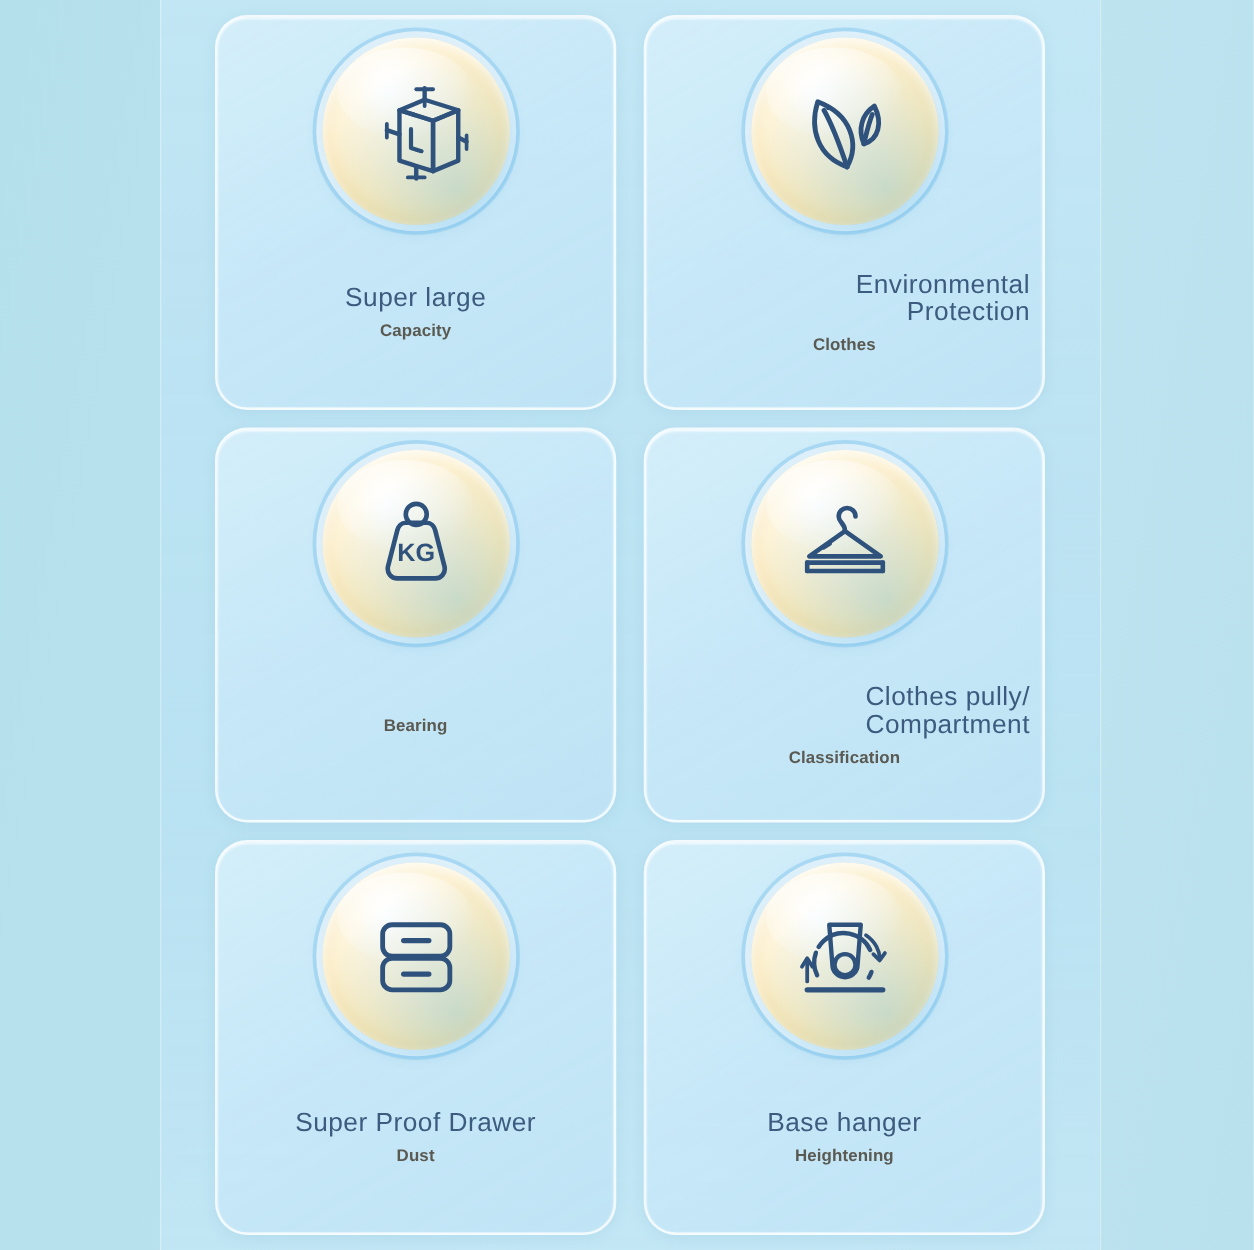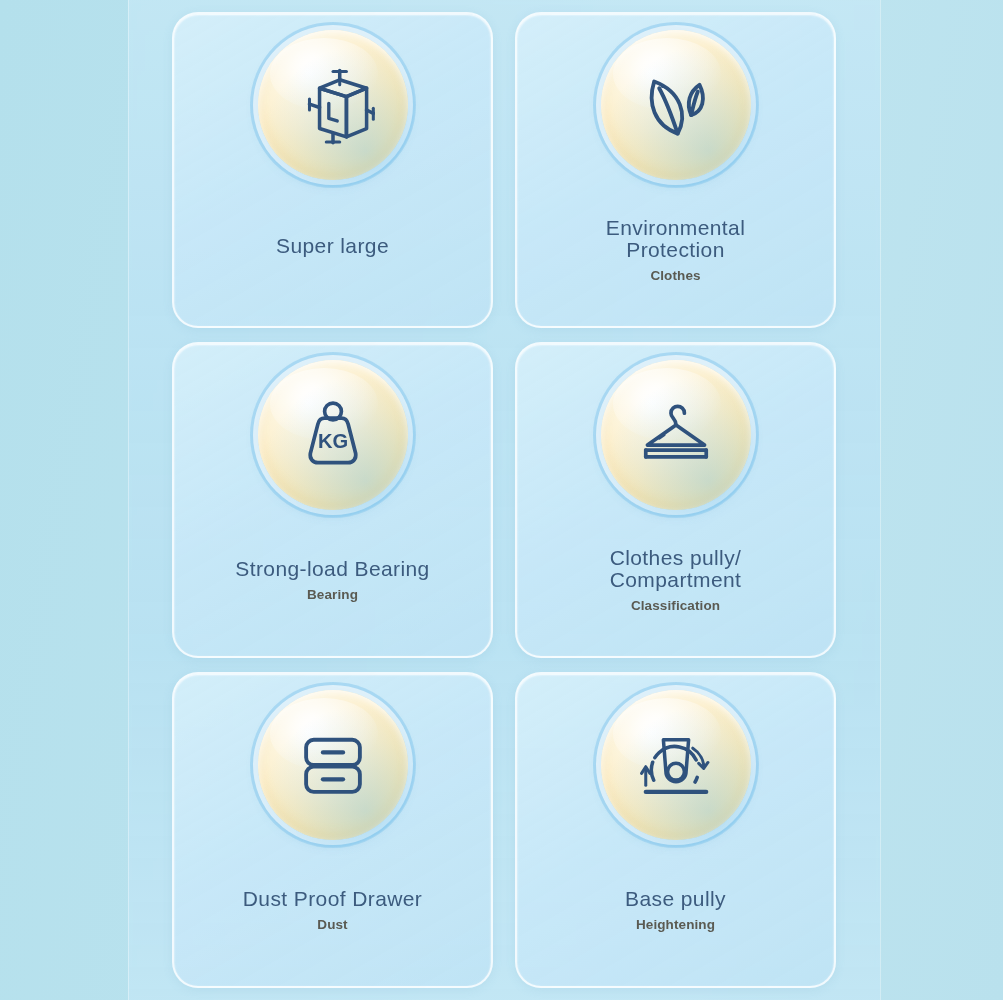--- a/index.html
+++ b/index.html
@@ -172,7 +172,7 @@
   }
 
   
-  .feature-card.two-line .card-title { line-height: 1.06; }
+  .feature-card.two-line .card-title { line-height: 1.06; text-align: right; }
 </style>
 </head>
 <body>

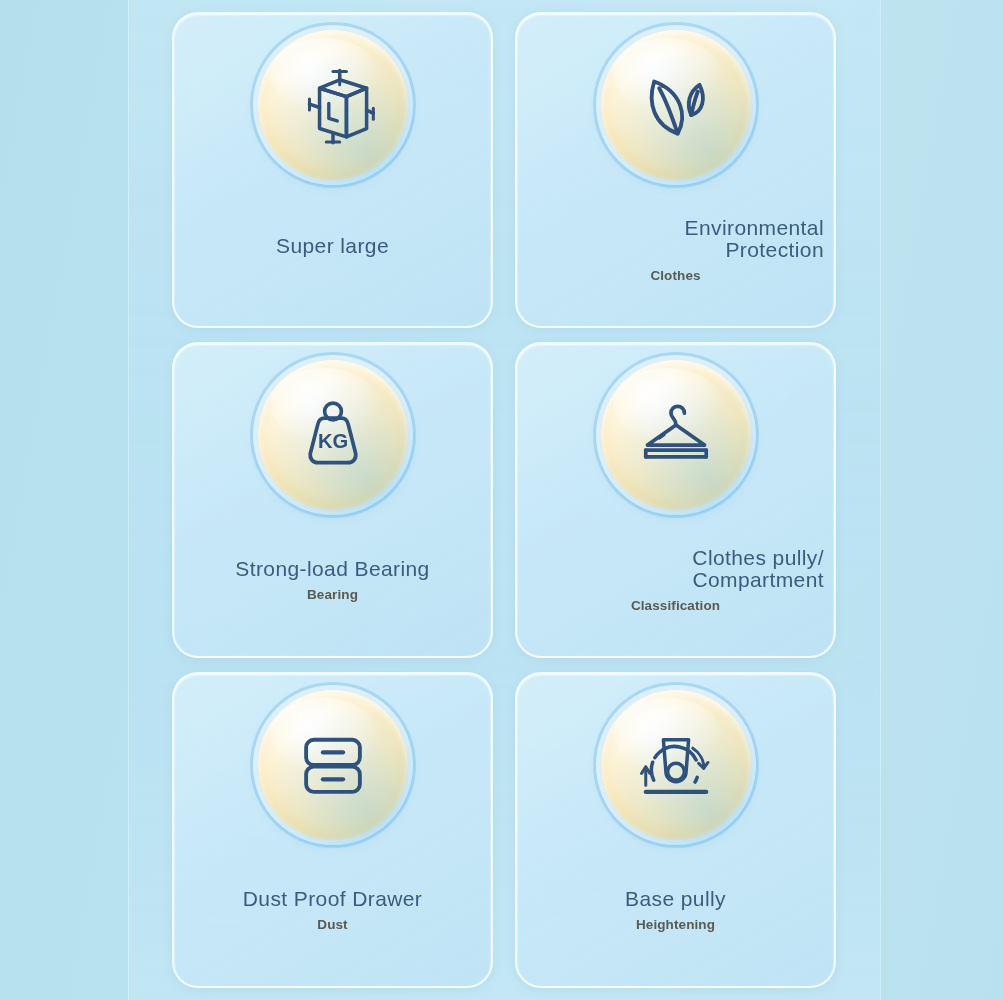--- a/index.html
+++ b/index.html
@@ -212,6 +212,7 @@
       </div>
       <div class="card-text">
         <p class="card-title">Super large</p>
+        <p class="card-subtitle">Capacity</p>
       </div>
     </div>
 

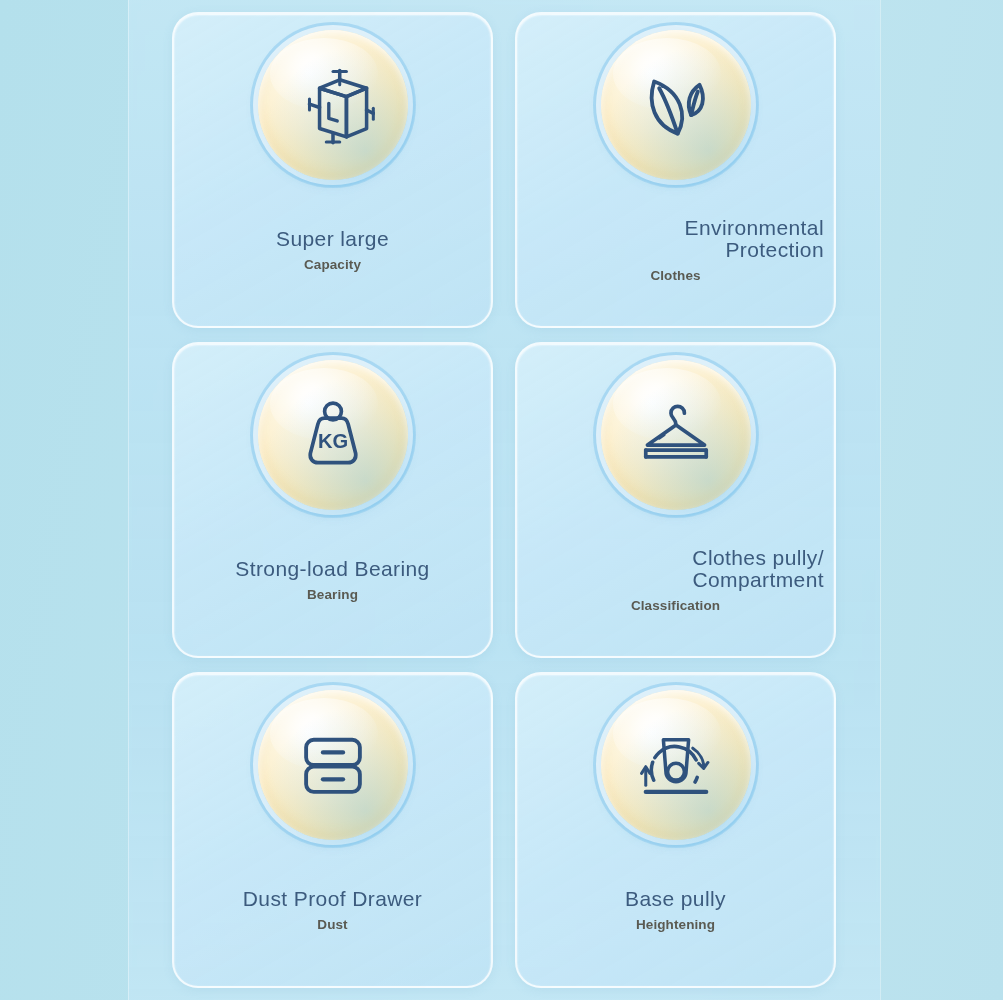--- a/index.html
+++ b/index.html
@@ -249,7 +249,6 @@
         </svg>
       </div>
       <div class="card-text">
-        <p class="card-title">Strong-load Bearing</p>
         <p class="card-subtitle">Bearing</p>
       </div>
     </div>

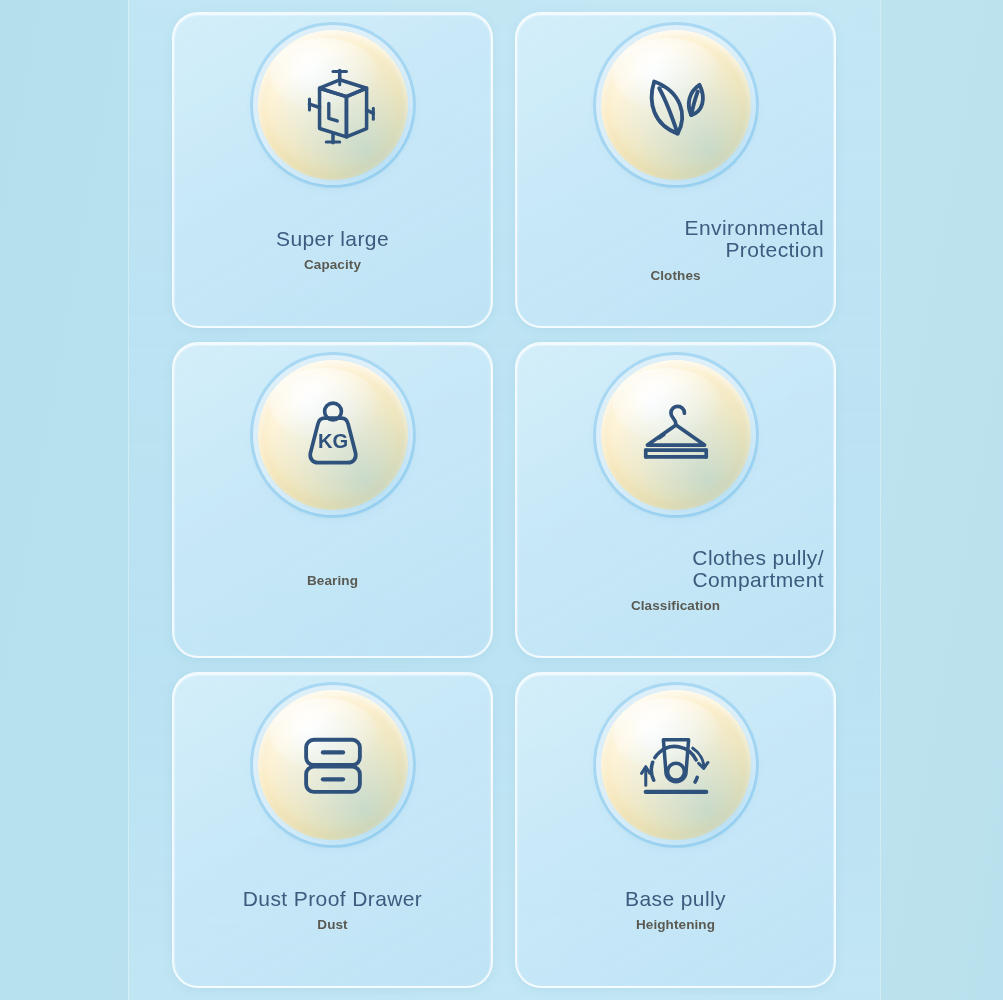--- a/index.html
+++ b/index.html
@@ -288,7 +288,7 @@
         </svg>
       </div>
       <div class="card-text">
-        <p class="card-title">Dust Proof Drawer</p>
+        <p class="card-title">Super Proof Drawer</p>
         <p class="card-subtitle">Dust</p>
       </div>
     </div>

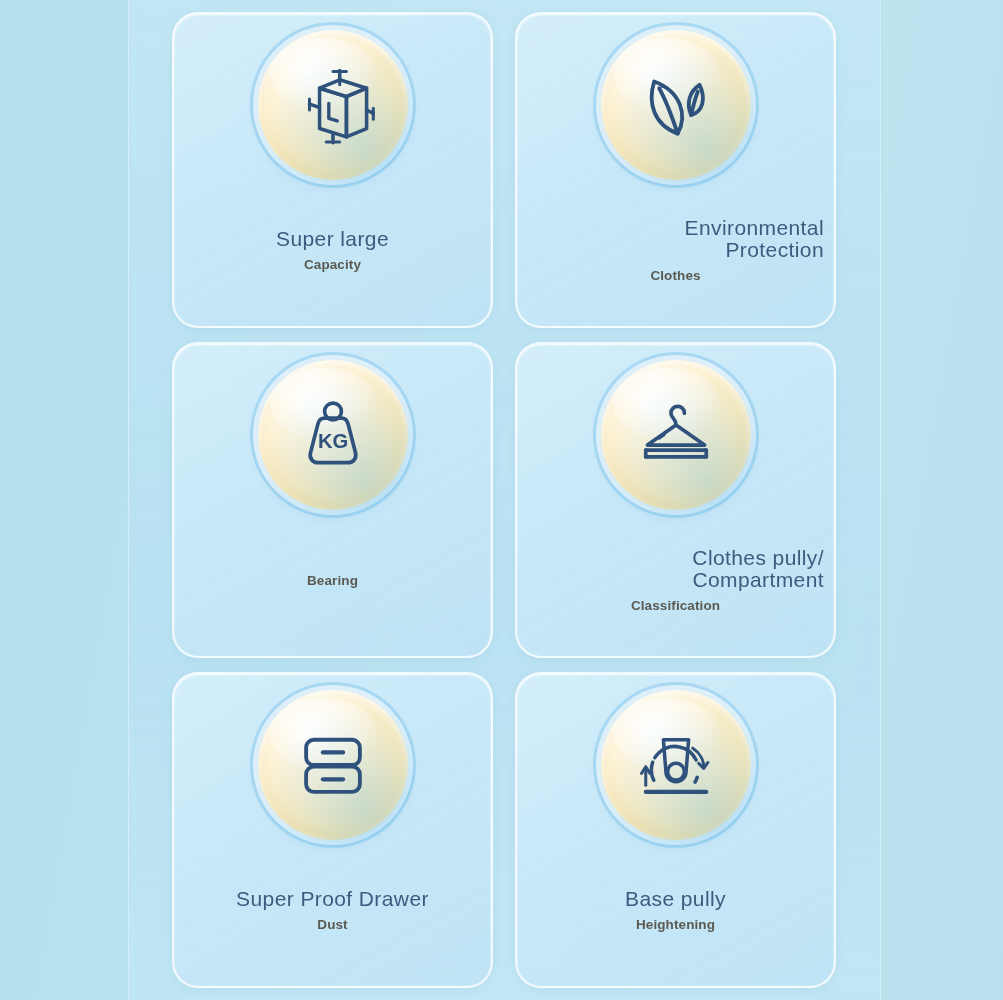--- a/index.html
+++ b/index.html
@@ -313,7 +313,7 @@
         </svg>
       </div>
       <div class="card-text">
-        <p class="card-title">Base pully</p>
+        <p class="card-title">Base hanger</p>
         <p class="card-subtitle">Heightening</p>
       </div>
     </div>

